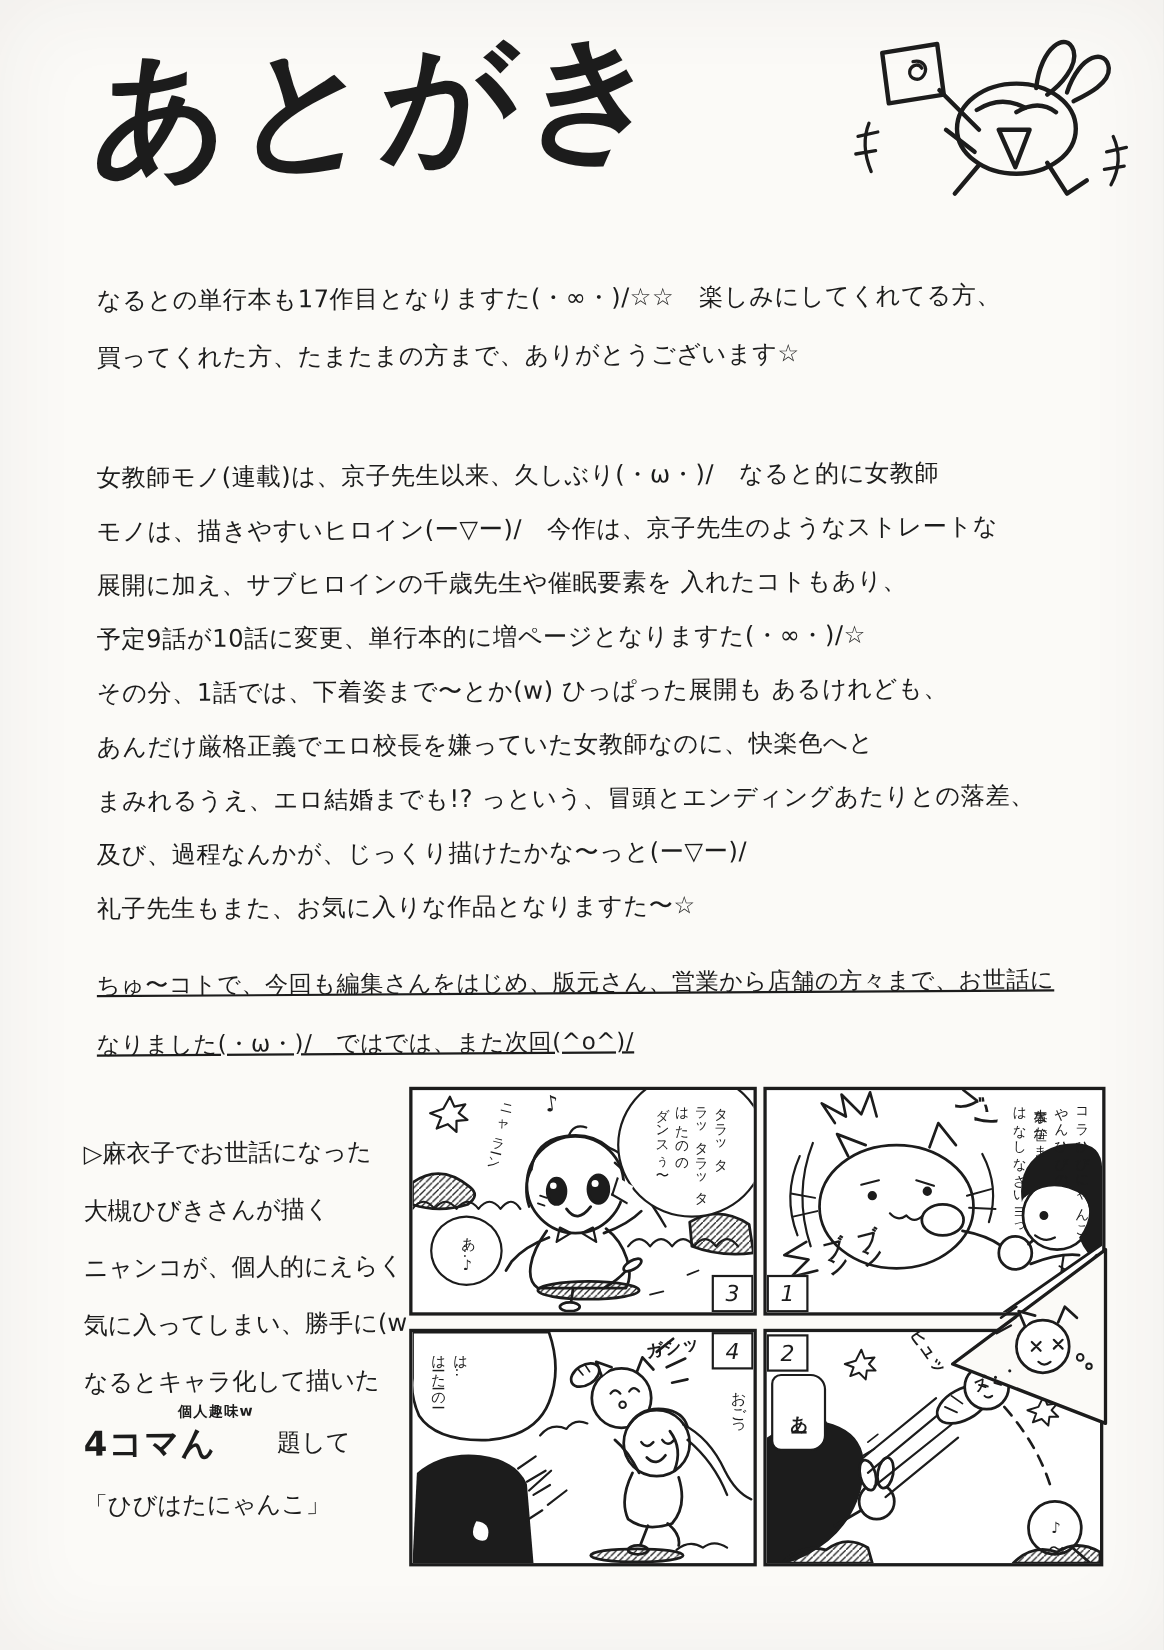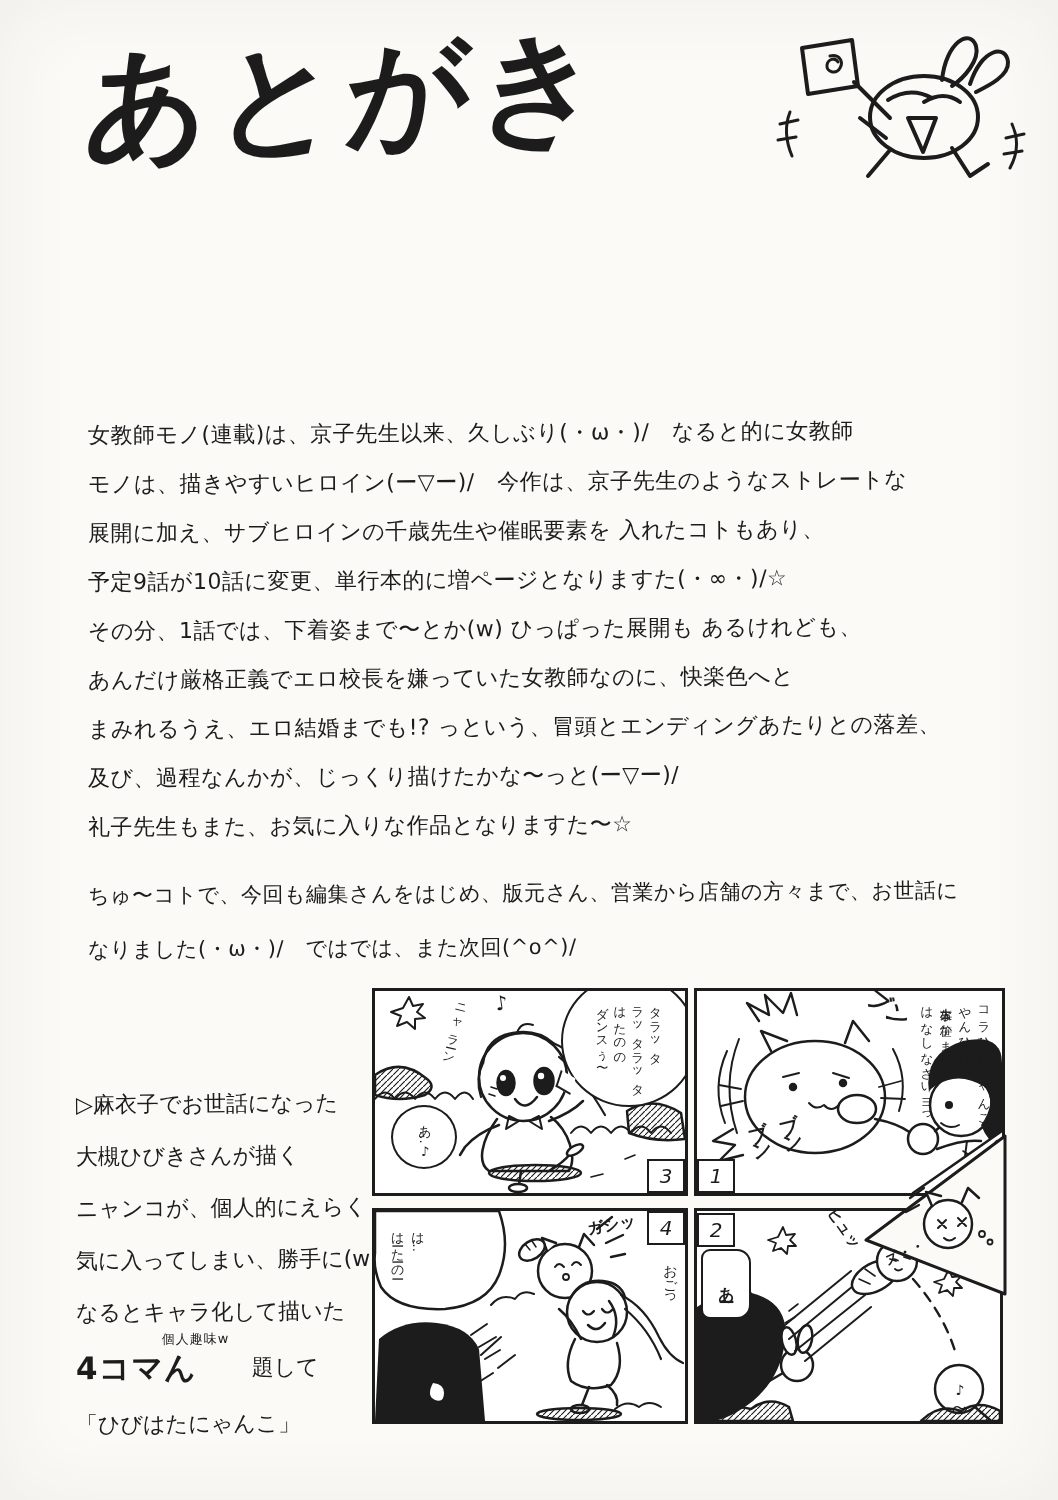--- a/index.html
+++ b/index.html
@@ -109,6 +109,10 @@
     </svg>
   </div>
 
+  <div class="hw intro">
+    <div class="ln">なるとの単行本も17作目となりますた(・∞・)/☆☆　楽しみにしてくれてる方、</div>
+    <div class="ln">買ってくれた方、たまたまの方まで、ありがとうございます☆</div>
+  </div>
 
   <div class="hw bodytxt">
     <div class="ln">女教師モノ(連載)は、京子先生以来、久しぶり(・ω・)/　なると的に女教師</div>

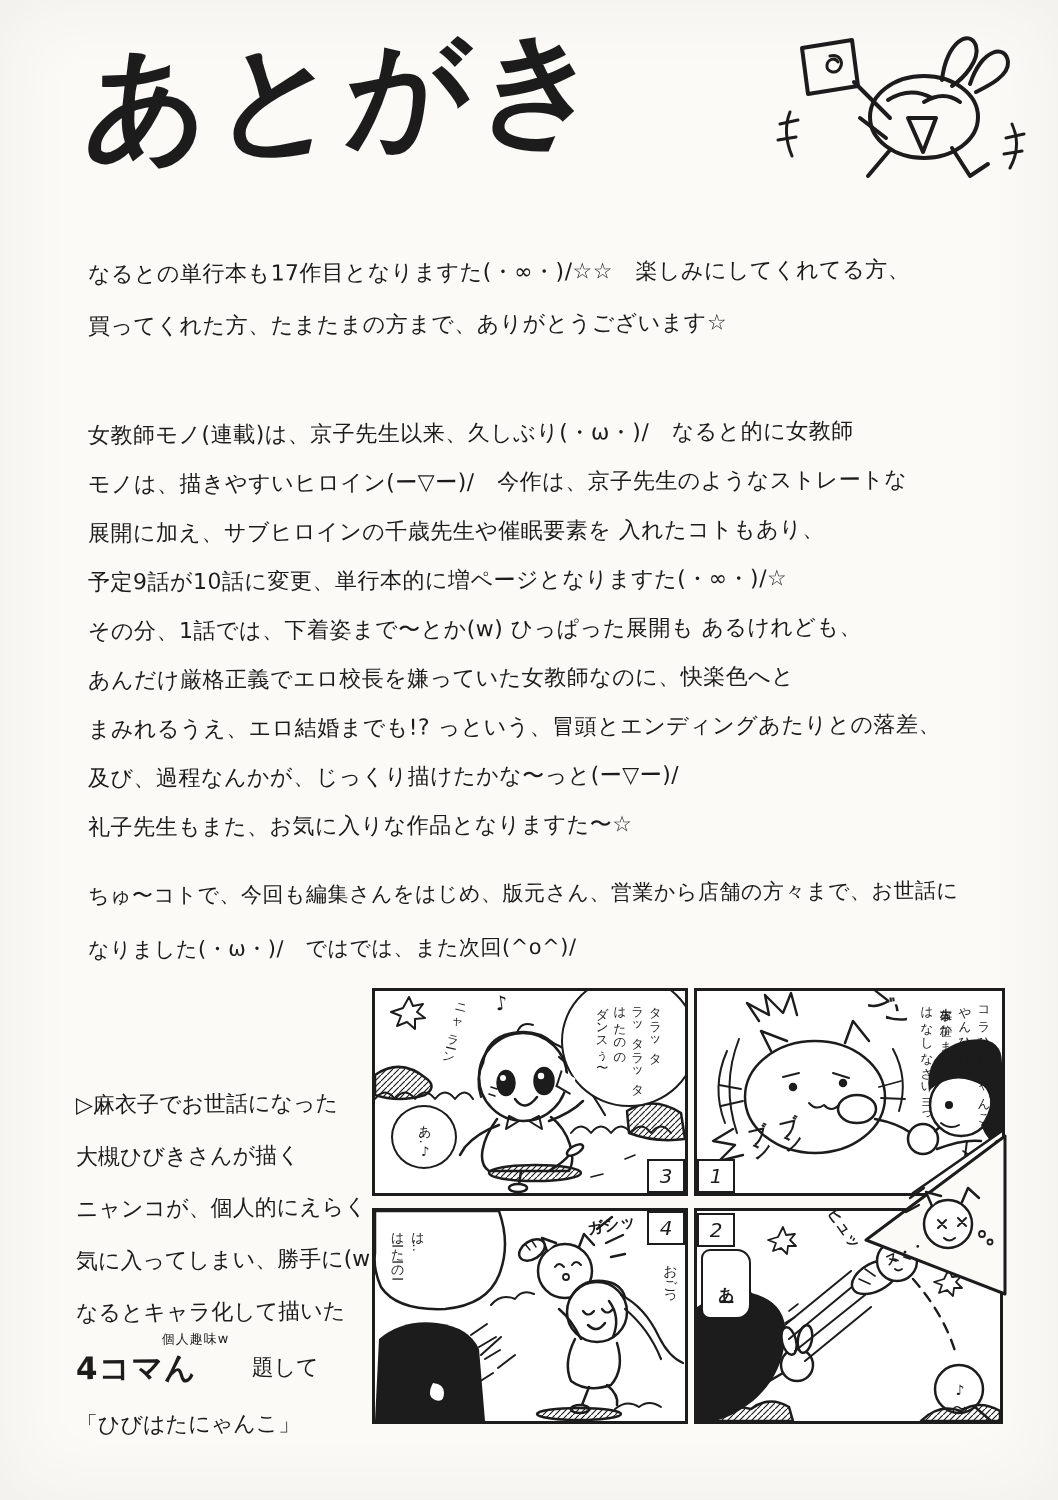--- a/index.html
+++ b/index.html
@@ -22,7 +22,7 @@
   .intro .ln{line-height:52px;}
   .bodytxt{top:408px; font-size:22px;}
   .bodytxt .ln{line-height:49px;}
-  .closing{top:866px; font-size:21px;}
+  .closing{top:866px; font-size:21px;text-decoration:underline;}
   .closing .ln{line-height:54px;}
   
   .sidenote{position:absolute; left:76px; top:1078px; width:300px; font-size:22px;}

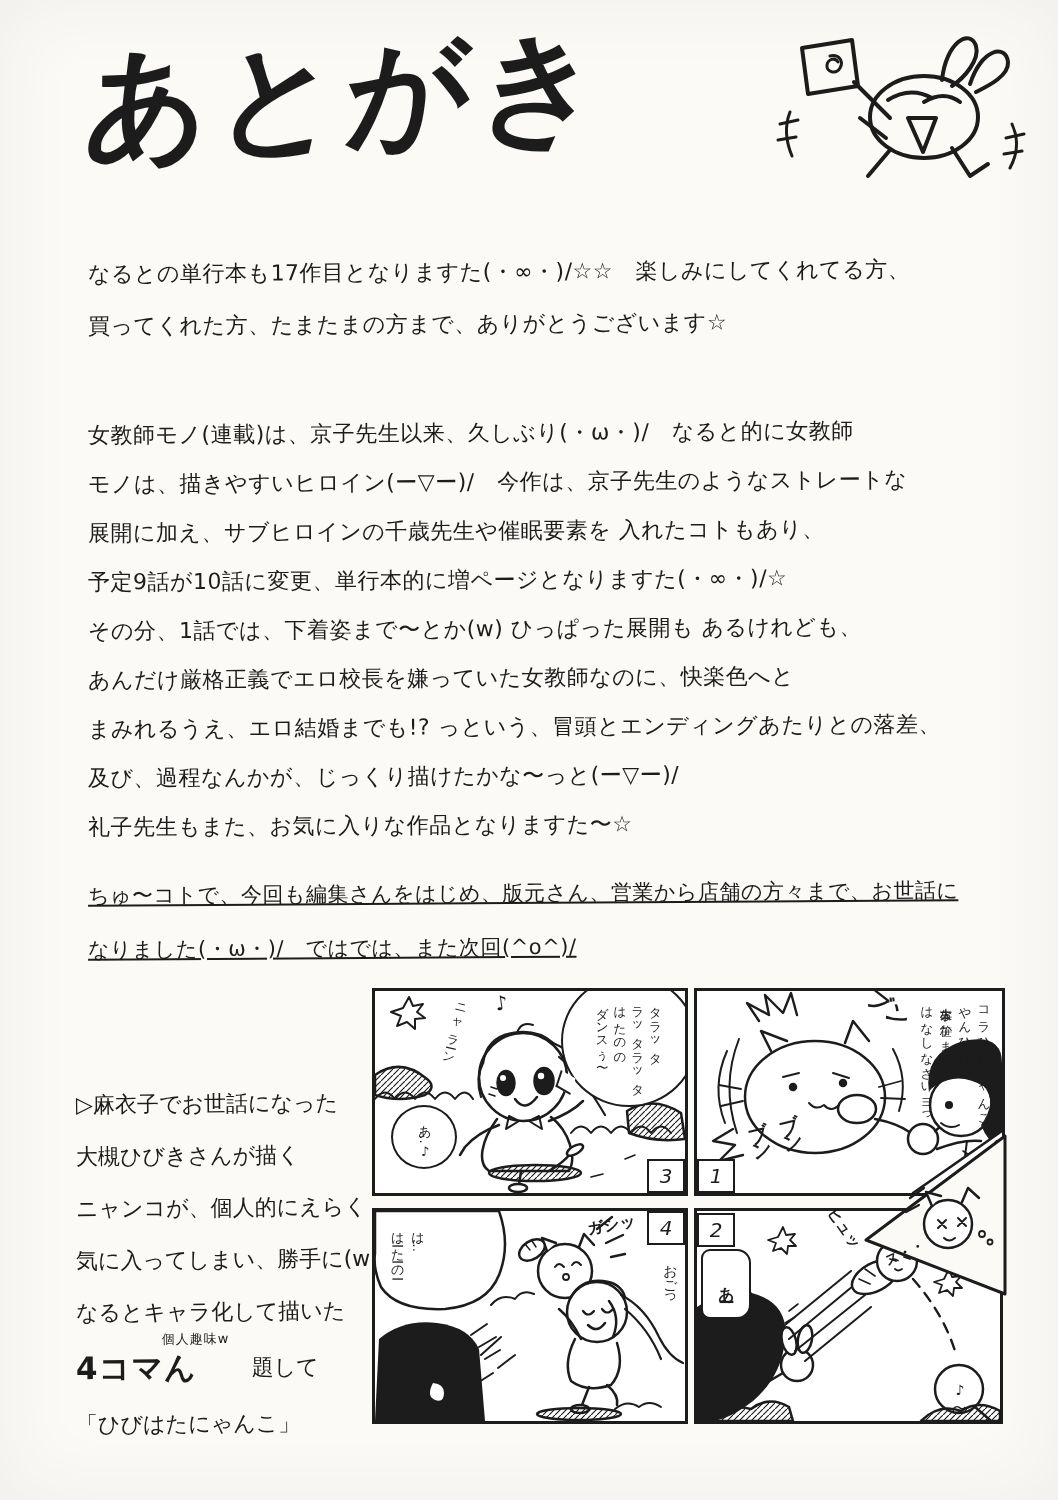--- a/index.html
+++ b/index.html
@@ -25,7 +25,7 @@
   .closing{top:866px; font-size:21px;text-decoration:underline;}
   .closing .ln{line-height:54px;}
   
-  .sidenote{position:absolute; left:76px; top:1078px; width:300px; font-size:22px;}
+  .sidenote{position:absolute; left:76px; top:1022px; width:300px; font-size:22px;}
   .sn-row{height:52px; display:flex; align-items:center; transform:rotate(-0.5deg); white-space:nowrap;}
   .sn-row.tall{height:60px; position:relative;}
   .sn-big{font-size:31px; font-weight:bold; letter-spacing:1px;}

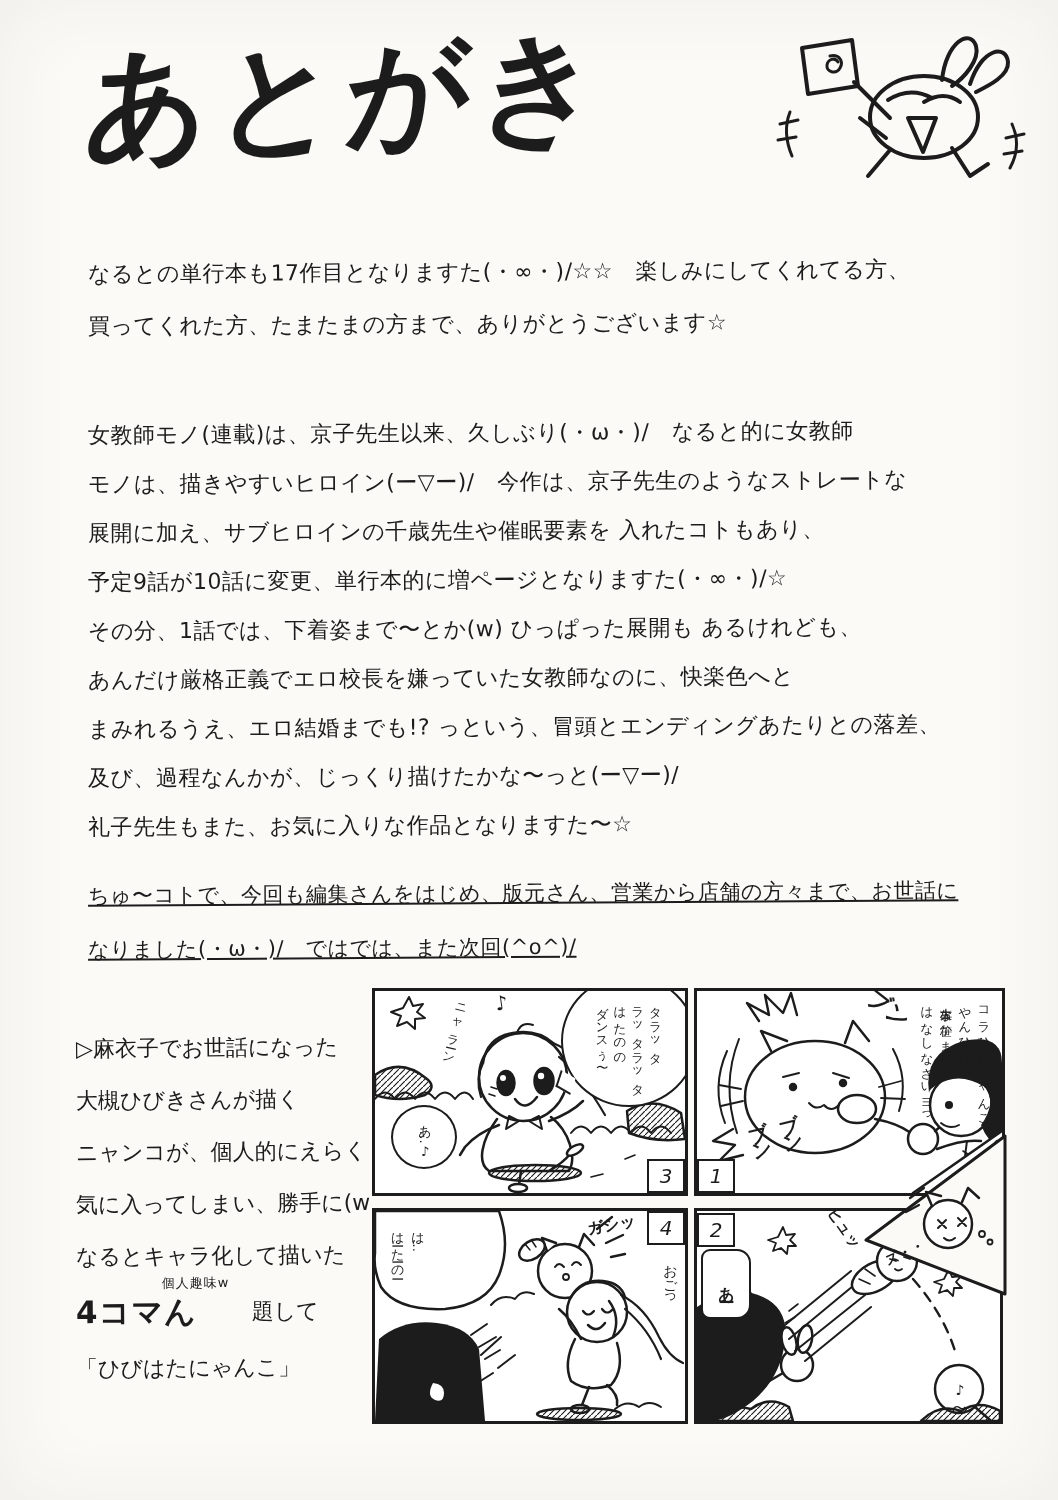--- a/index.html
+++ b/index.html
@@ -29,7 +29,7 @@
   .sn-row{height:52px; display:flex; align-items:center; transform:rotate(-0.5deg); white-space:nowrap;}
   .sn-row.tall{height:60px; position:relative;}
   .sn-big{font-size:31px; font-weight:bold; letter-spacing:1px;}
-  .sn-ann{position:absolute; top:-8px; left:86px; font-size:13px; letter-spacing:1px;}
+  .sn-ann{position:absolute; top:-8px; left:86px; font-size:13px; letter-spacing:1px;font-weight:bold;}
   .sn-daishite{margin-left:55px;}
   
   .panel{position:absolute; background:#ffffff; border:3px solid #1c1c1c; box-sizing:border-box; overflow:hidden;}

